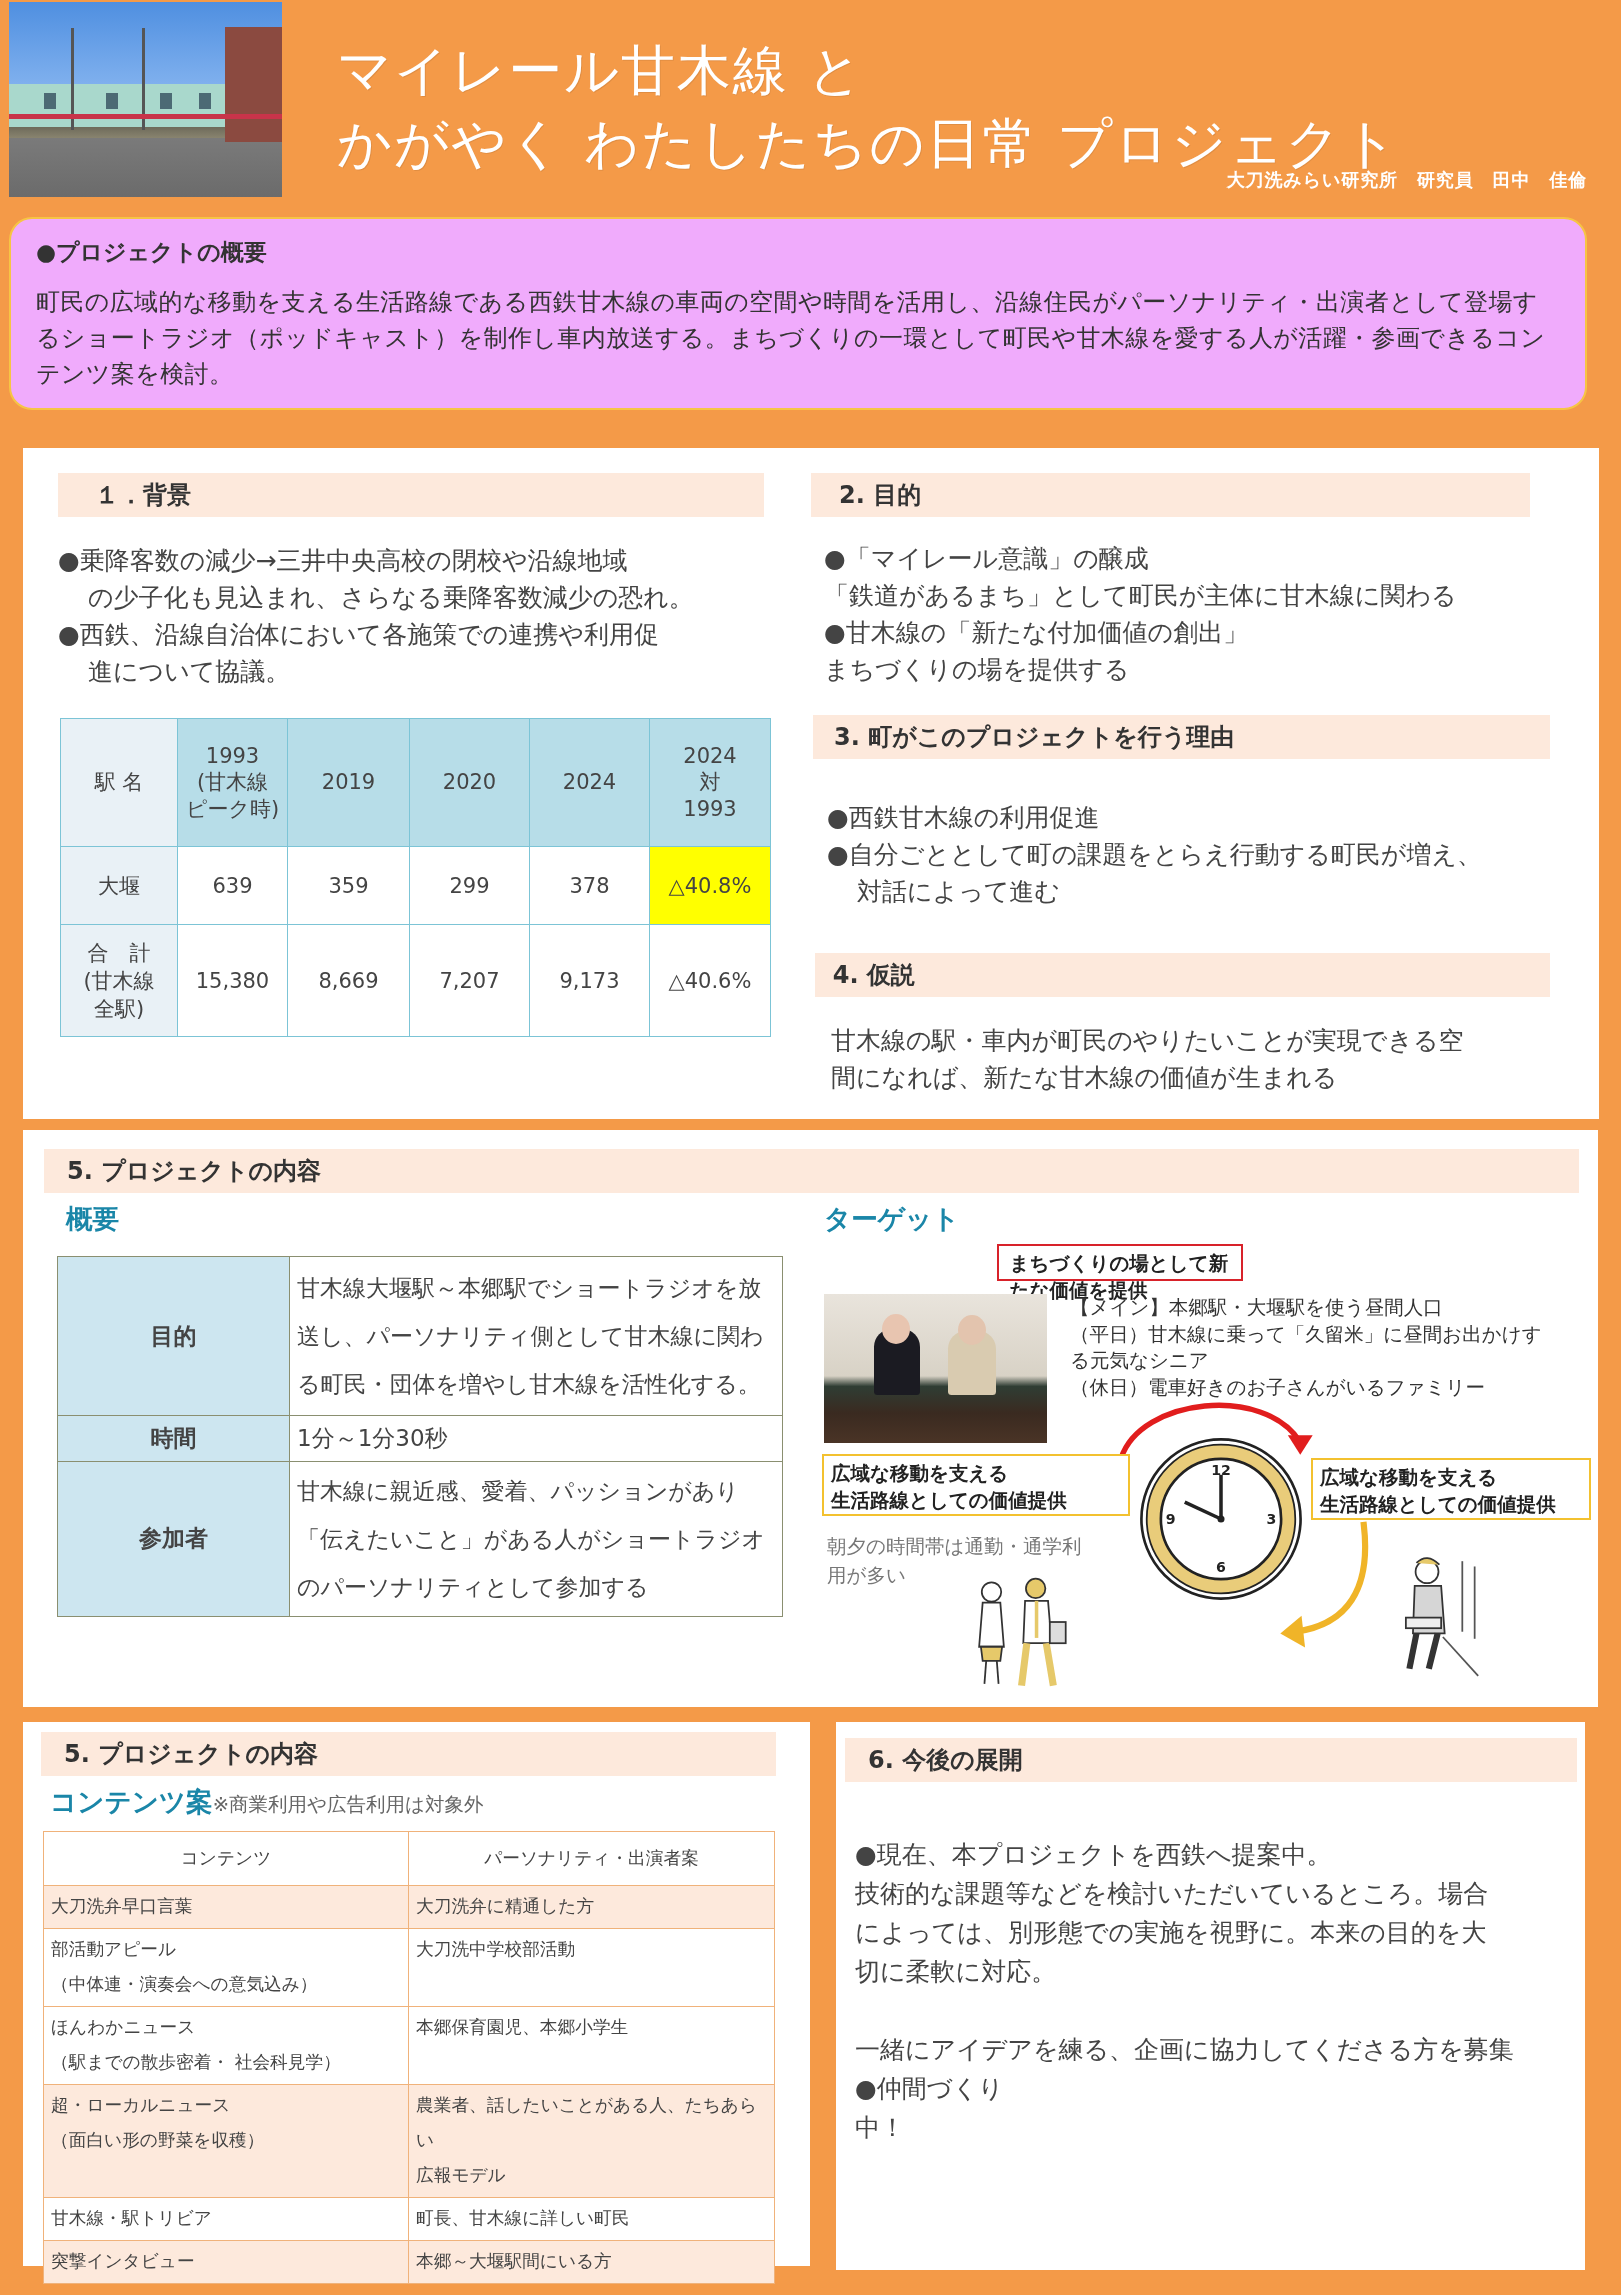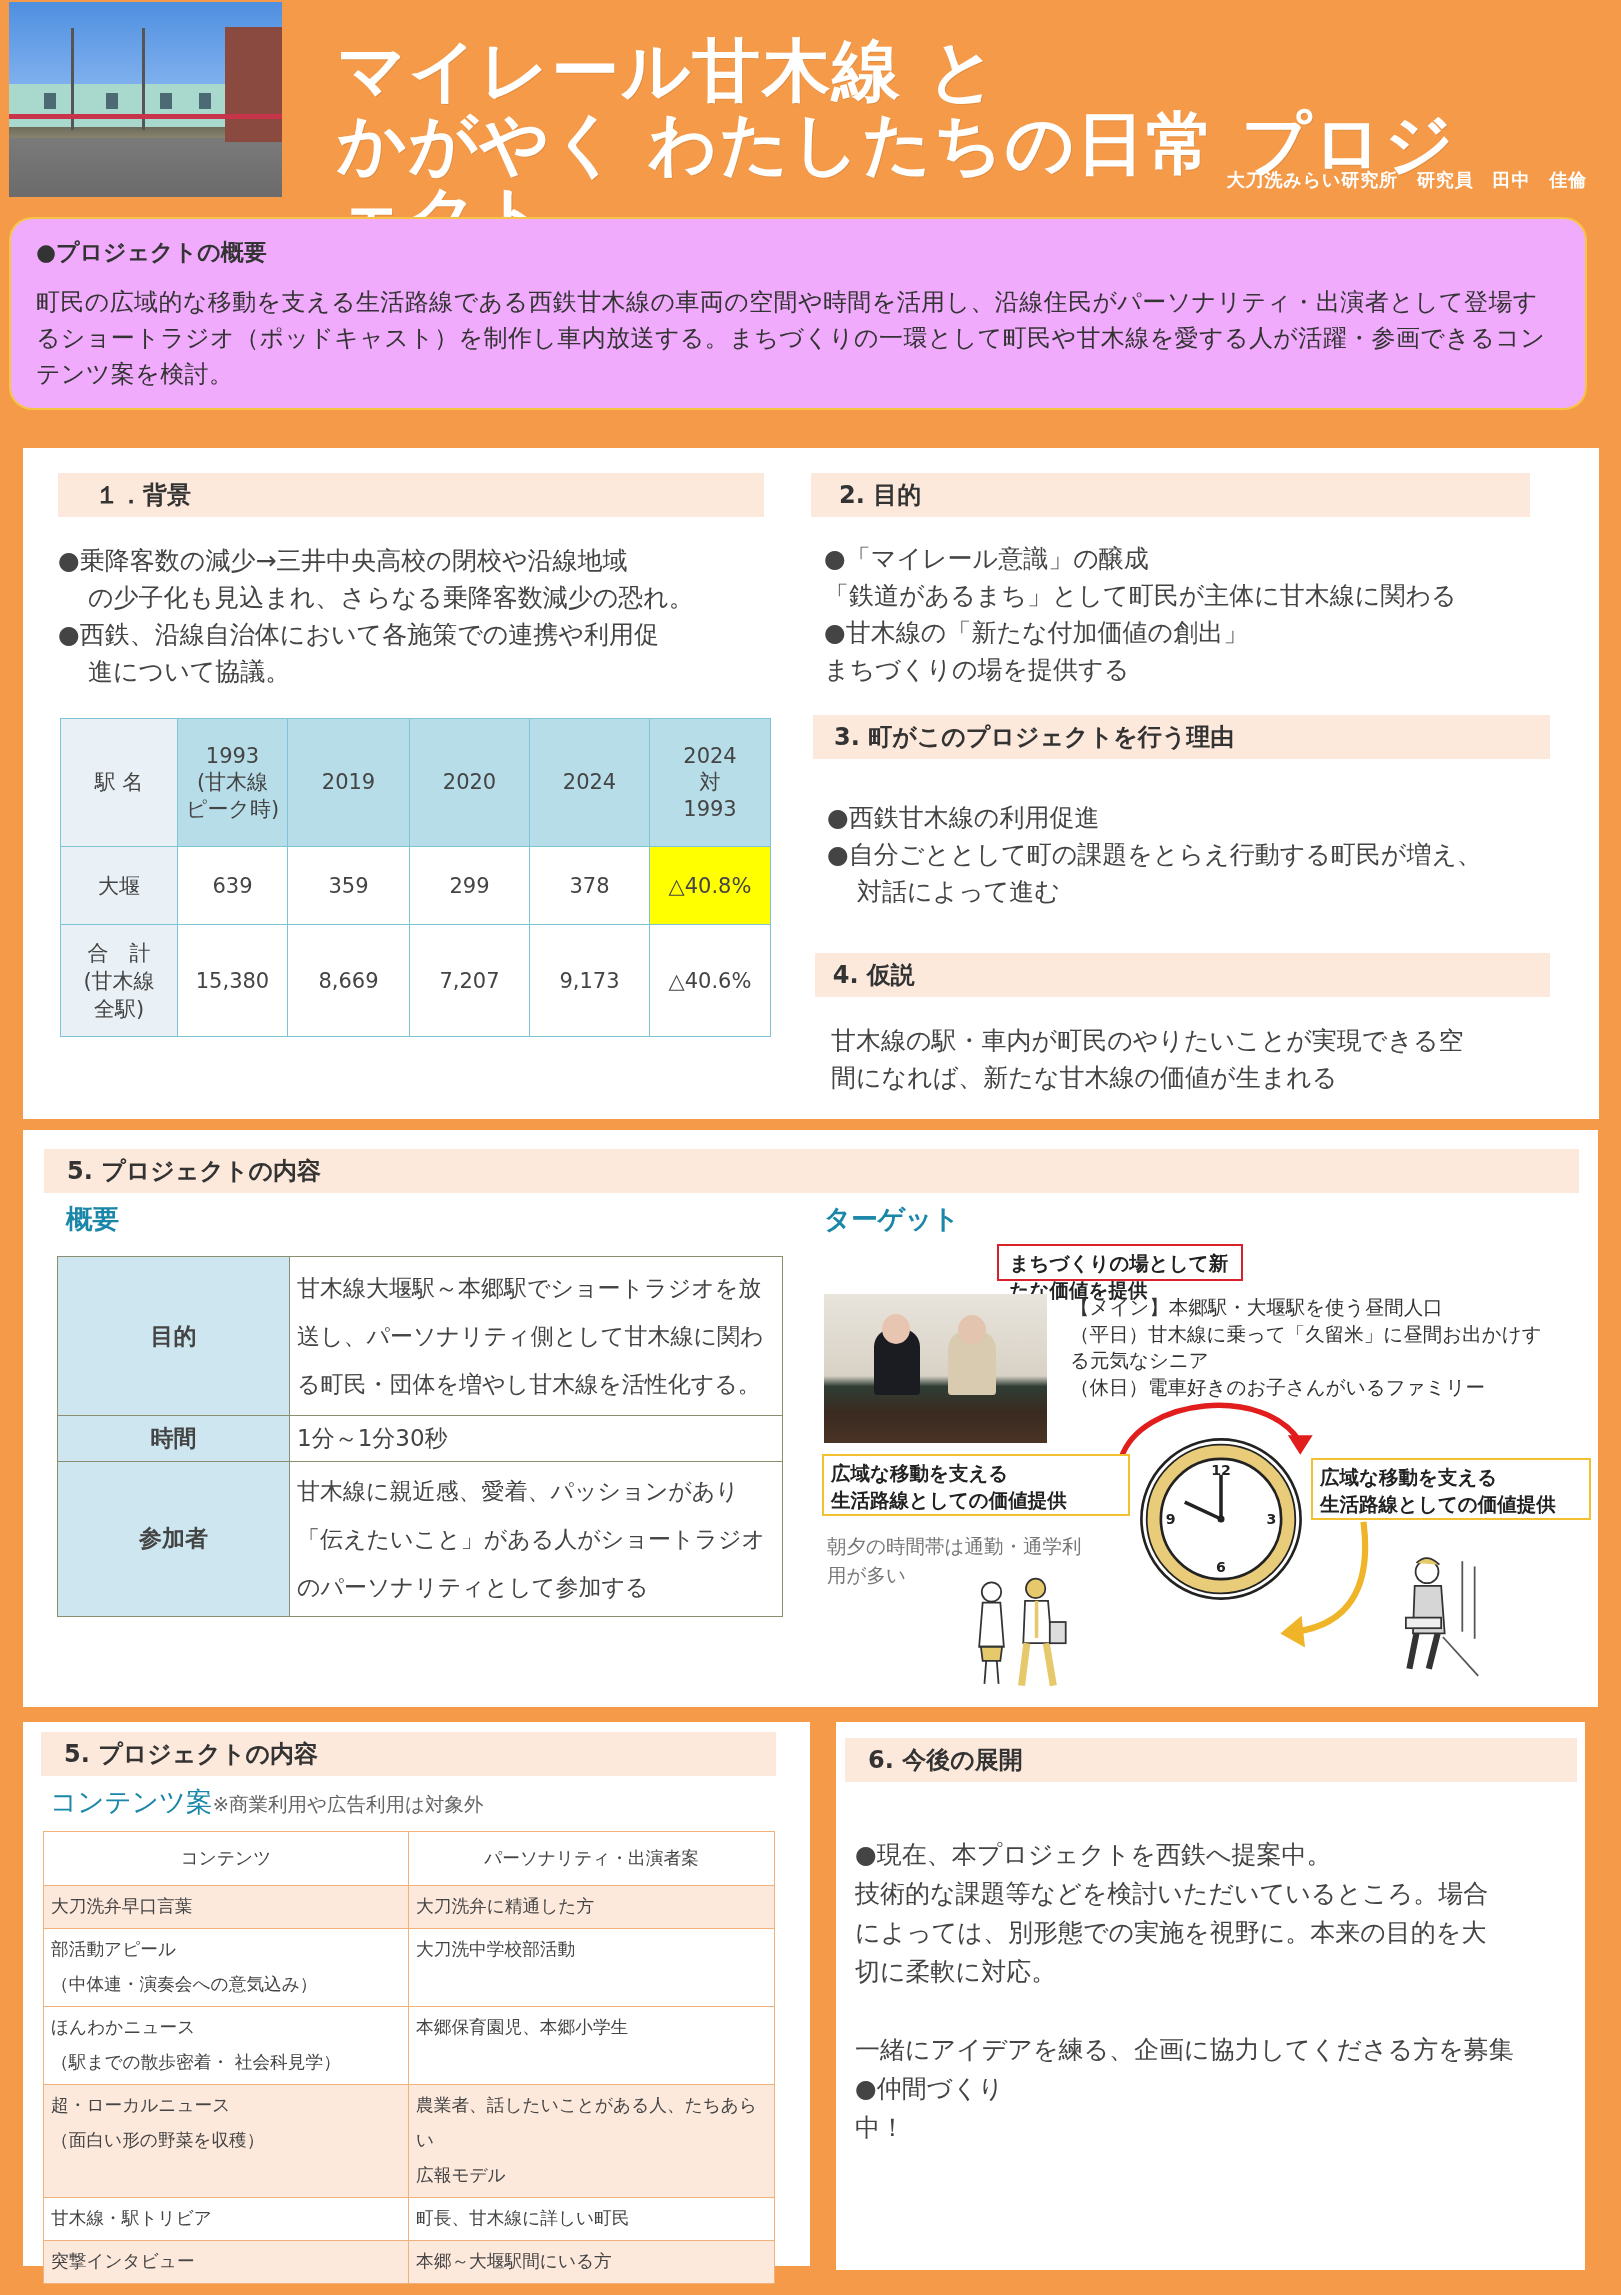--- a/index.html
+++ b/index.html
@@ -27,7 +27,7 @@
   .photo-train .window { position:absolute; top:91px; width:12.4px; height:16px; background:#4c6a74; }
   .header-title {
     left: 337px; top: 34px; width: 1151px;
-    color: #fff; font-weight: bold; font-size: 68px; line-height: 73px;
+    color: #fff; font-weight: normal; font-size: 54px; line-height: 73px;
     letter-spacing: 1.8px;
     text-shadow: 0.9px 0.9px 0 rgba(0,0,0,0.08);
   }

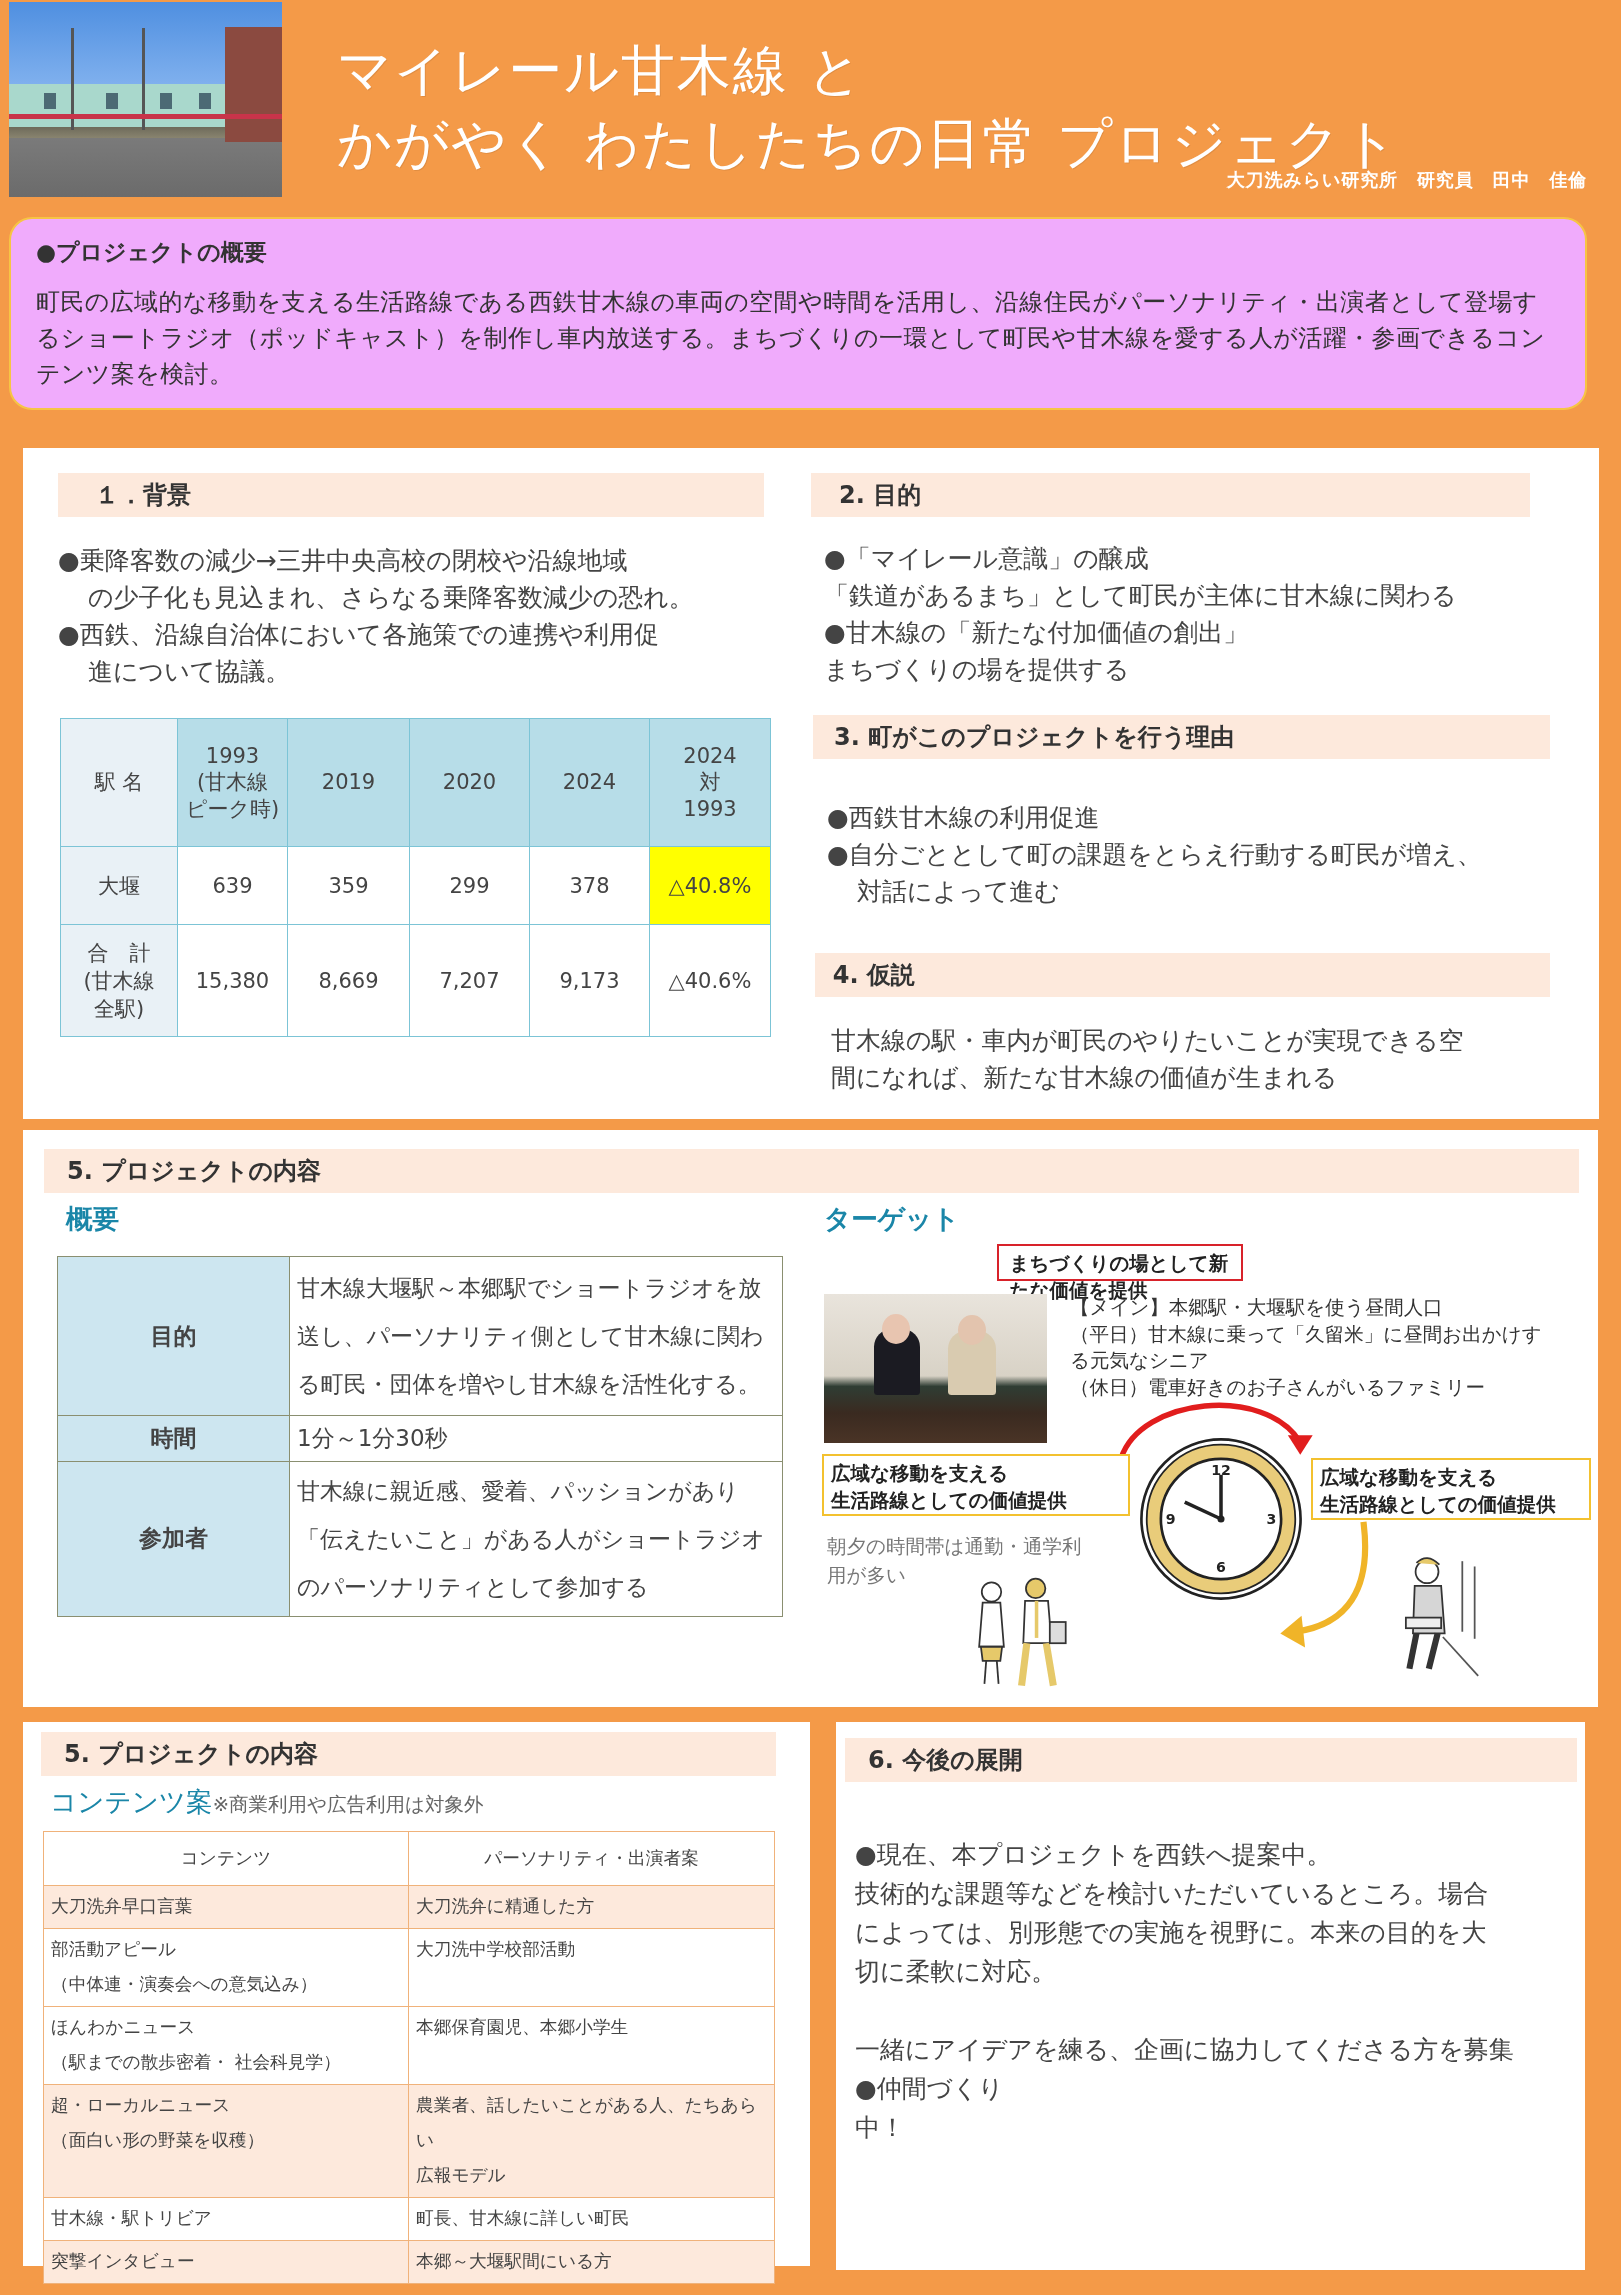--- a/index.html
+++ b/index.html
@@ -314,7 +314,7 @@
   <span>5.  プロジェクトの内容</span>
 </div>
 <div class="abs" style="left:50px; top:1784px; white-space:nowrap;">
-  <span style="color:#1a86a8; font-weight:normal; font-size:26.6px;">コンテンツ案</span><span style="color:#666; font-size:19.5px;">※商業利用や広告利用は対象外</span>
+  <span style="color:#1a86a8; font-weight:bold; font-size:26.6px;">コンテンツ案</span><span style="color:#666; font-size:19.5px;">※商業利用や広告利用は対象外</span>
 </div>
 
 <table class="abs contents" style="left:43px; top:1831px; width:732px;">

